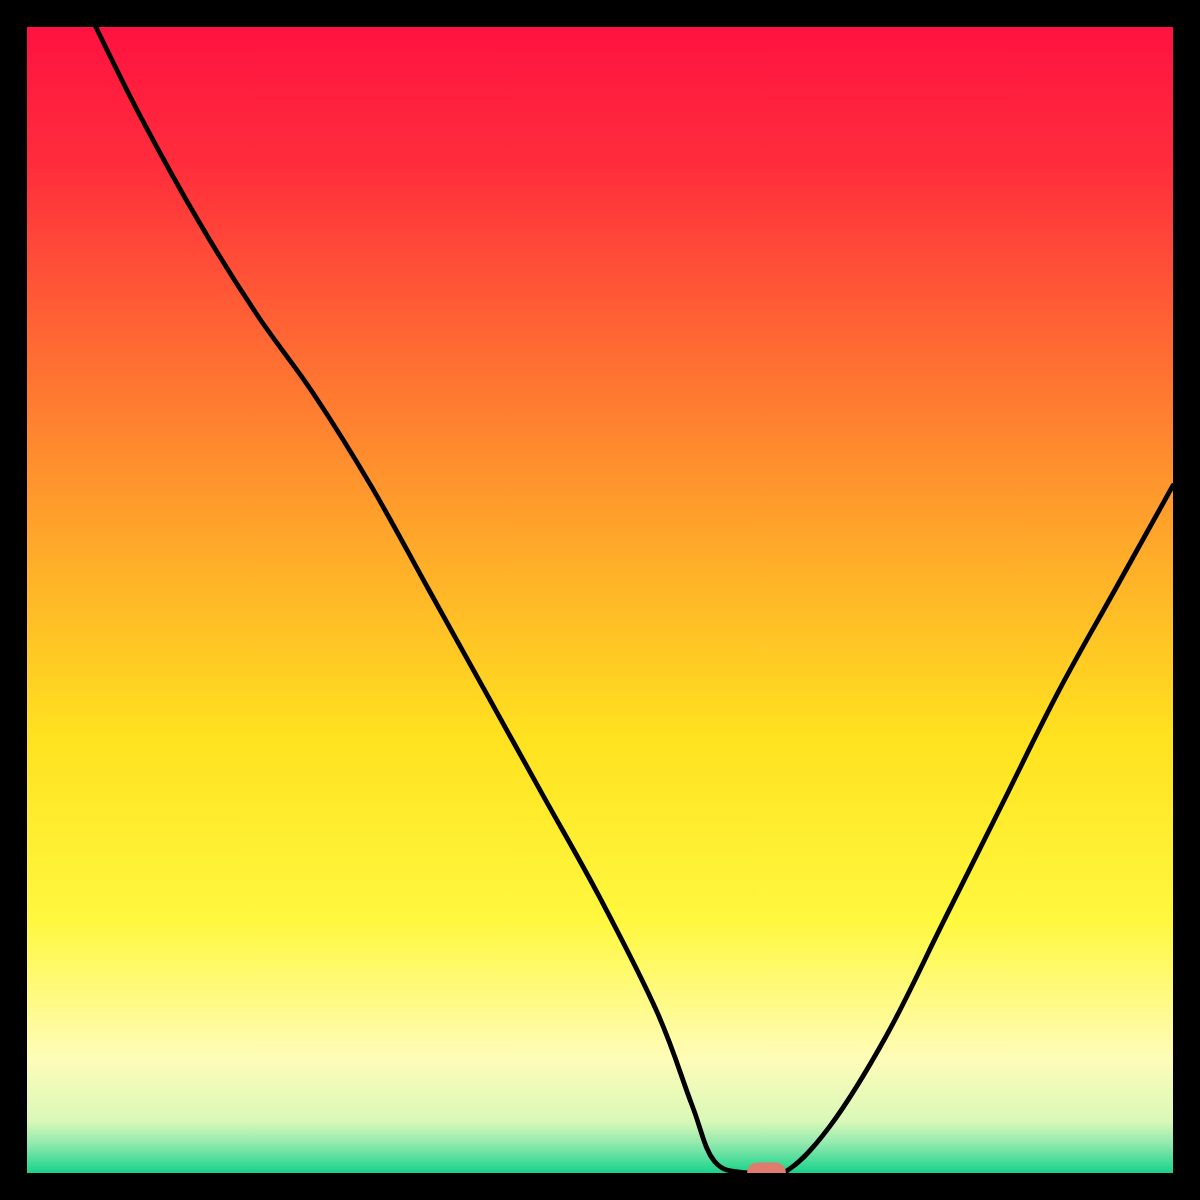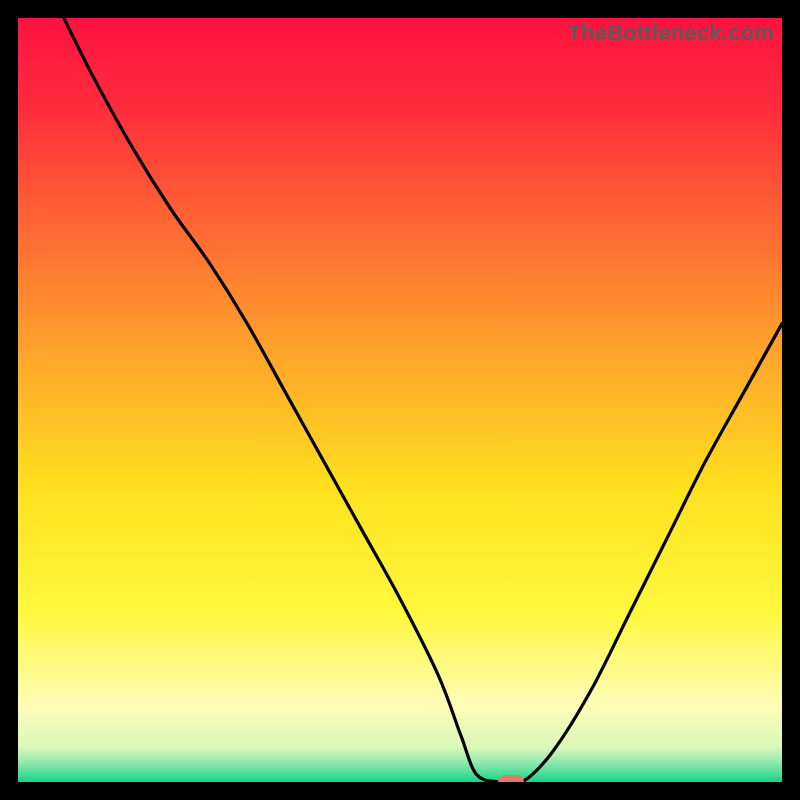--- a/index.html
+++ b/index.html
@@ -90,7 +90,6 @@
 
     <div class="marker" id="marker" style="left: 492.78px; top: 764px;"></div>
 
-    <div class="watermark">TheBottleneck.com</div>
   </div>
 </div>
 

